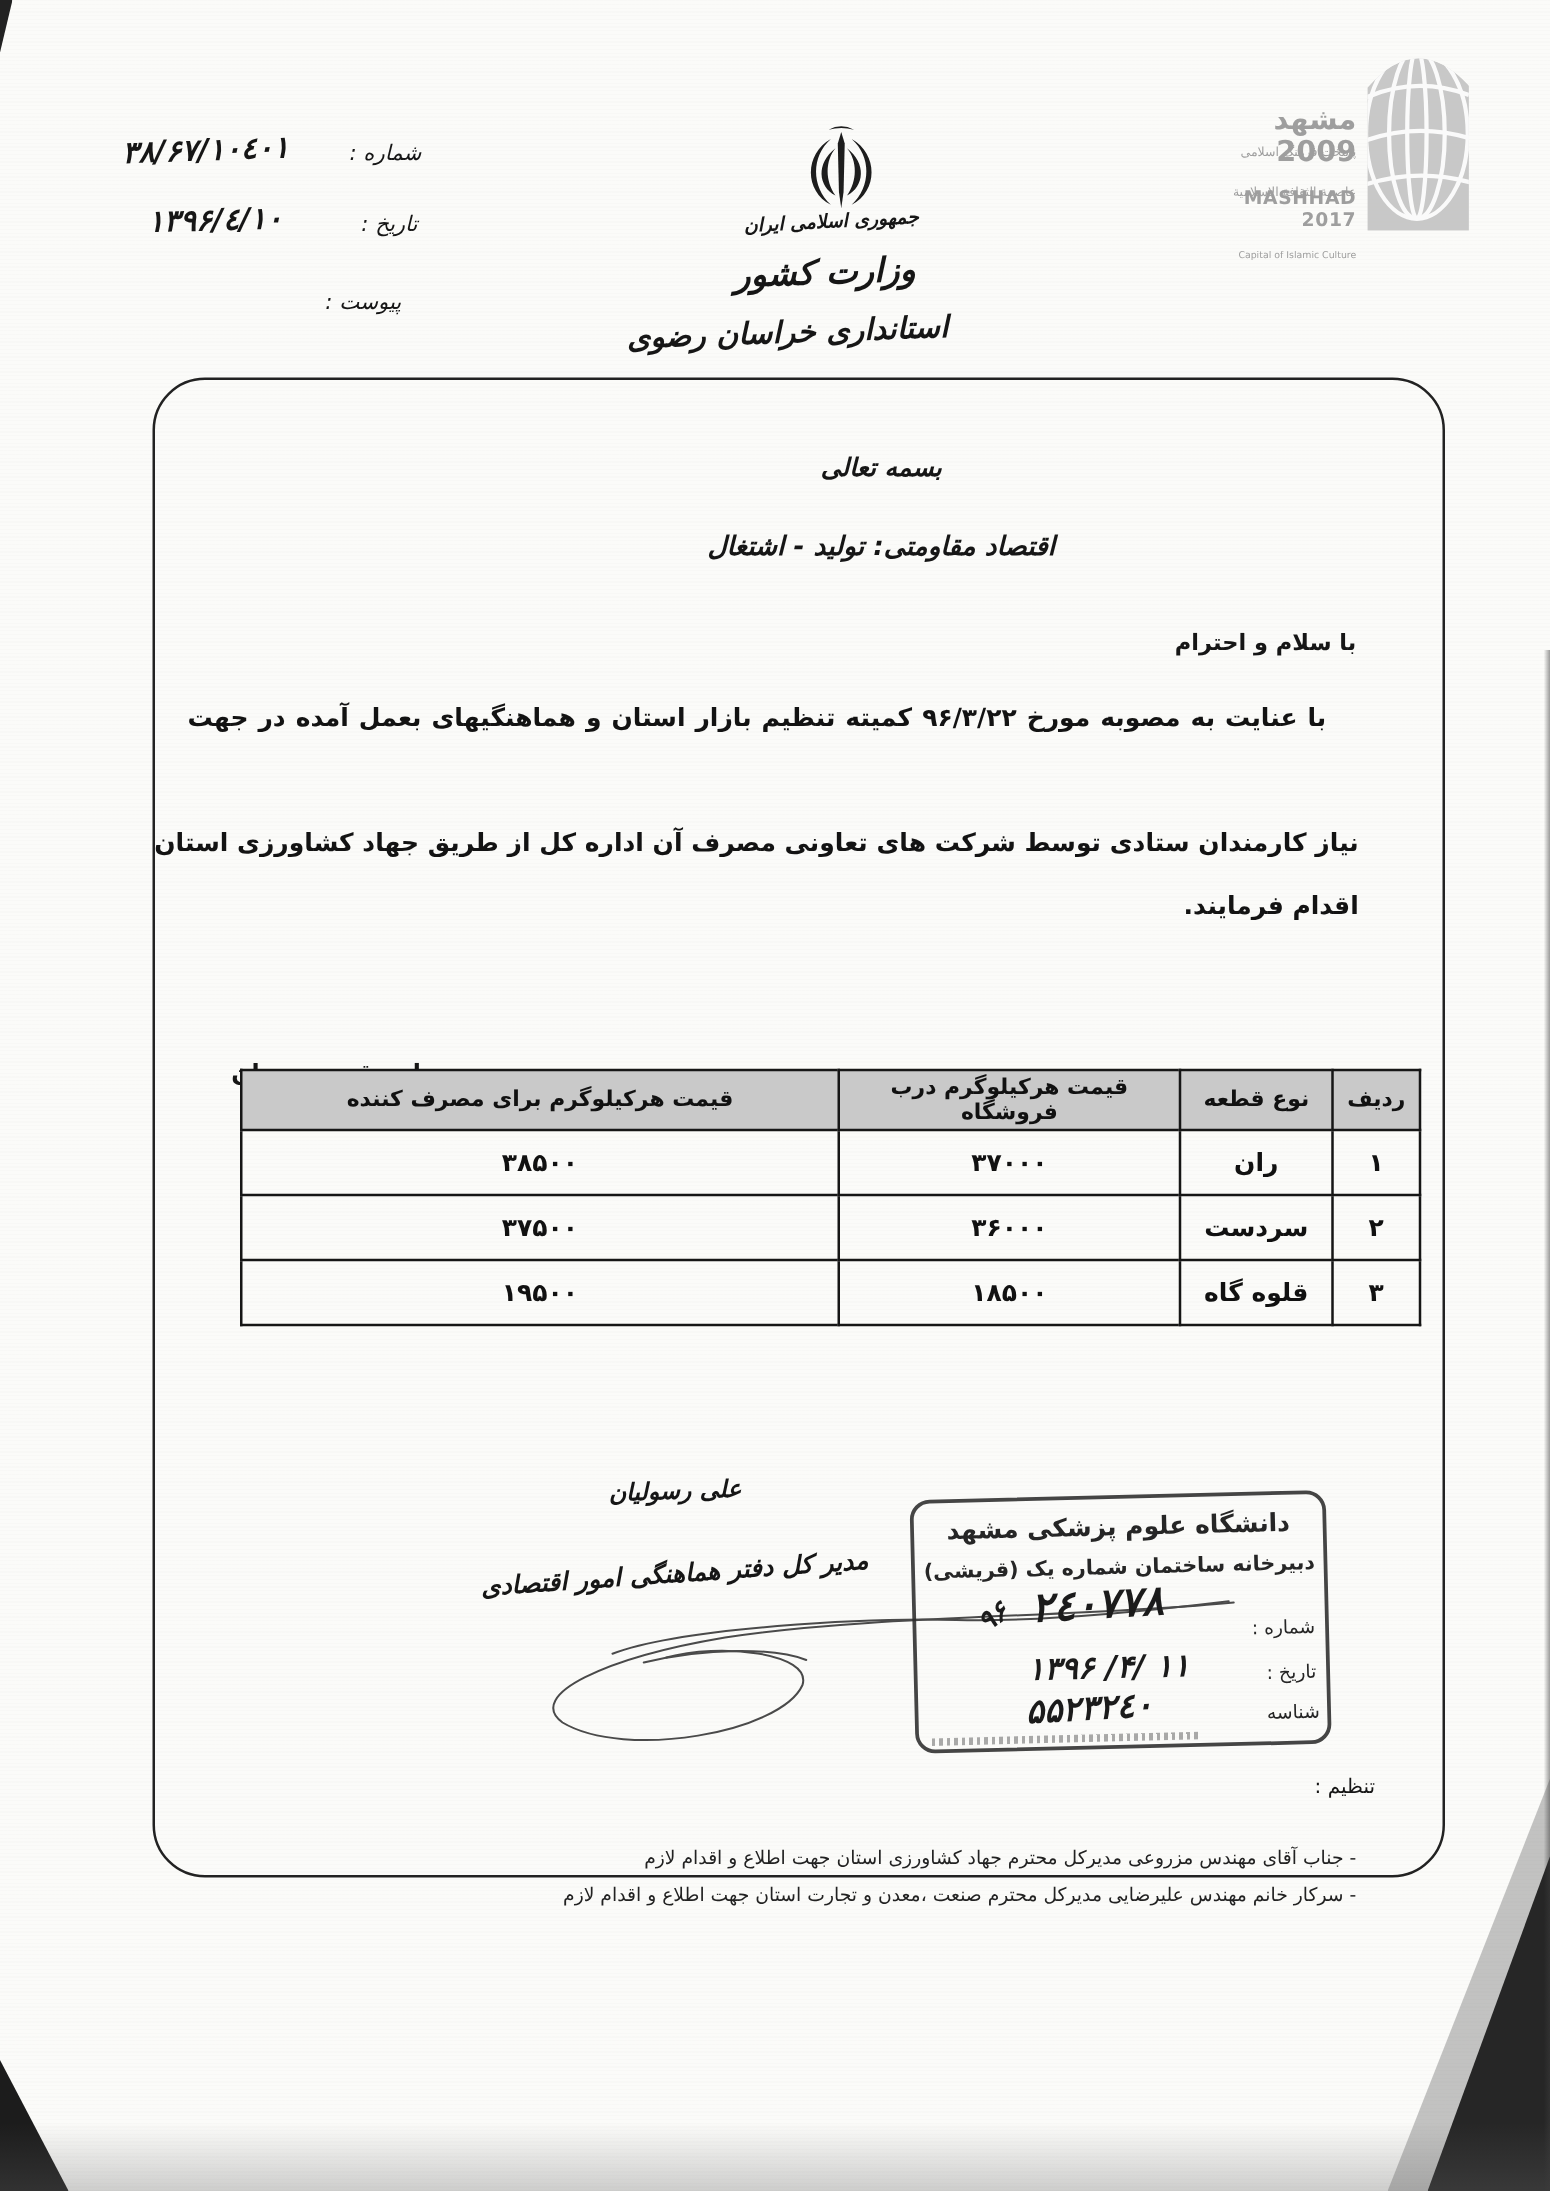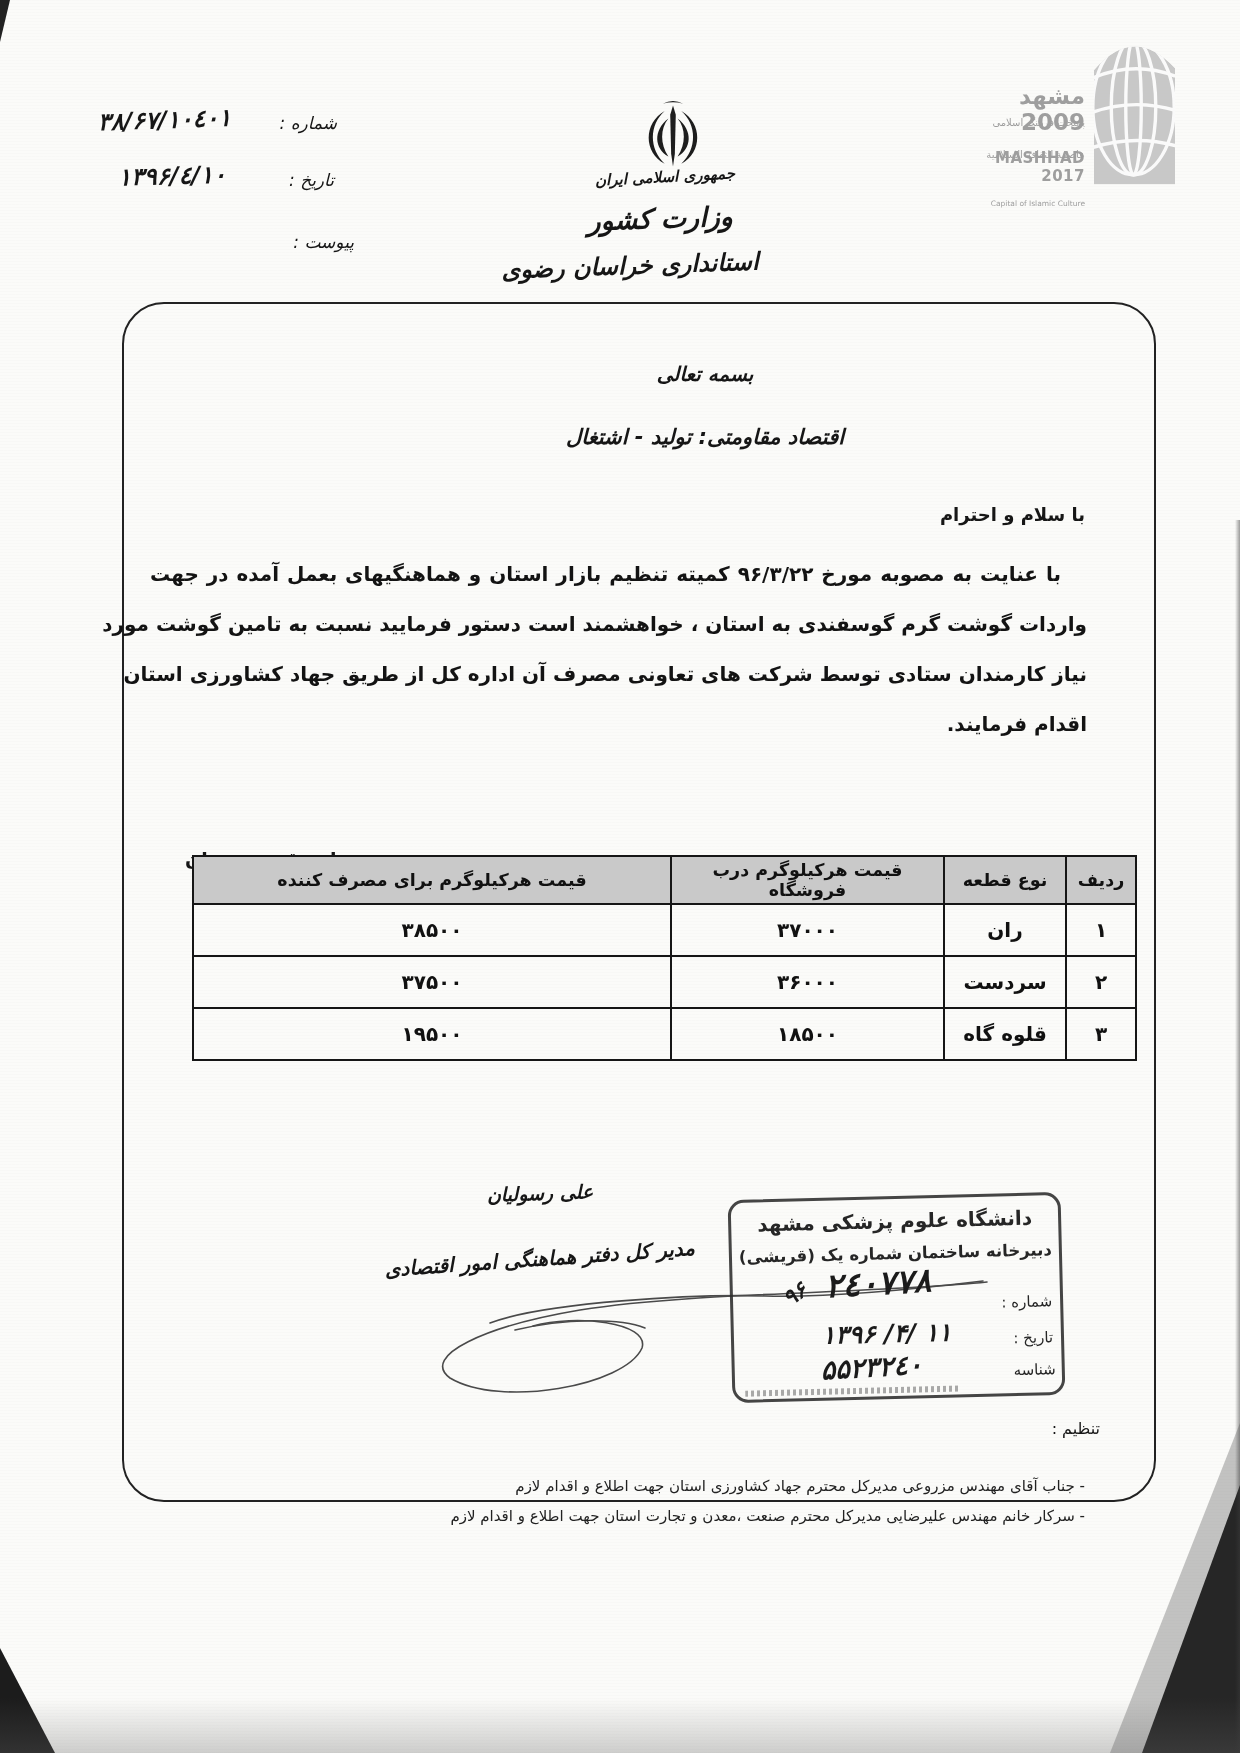--- a/index.html
+++ b/index.html
@@ -73,7 +73,7 @@
   <div class="el rtl cal" style="left:264px;top:170px;width:70px;font-size:17px;">تاریخ :</div>
   <div class="el ltr ctr cal bold" style="left:92px;top:162px;width:160px;font-size:24px;transform:rotate(-1.5deg);">۱۳۹۶/٤/۱٠</div>
 
-  <div class="el rtl cal" style="left:272px;top:232px;width:82px;font-size:17px;">پیوست :</div>
+  <div class="el rtl cal" style="left:239px;top:232px;width:82px;font-size:17px;">پیوست :</div>
 
   <div class="el" style="left:640px;top:100px;width:66px;height:74px;">
     <svg width="66" height="74" viewBox="0 0 70 80" xmlns="http://www.w3.org/2000/svg">

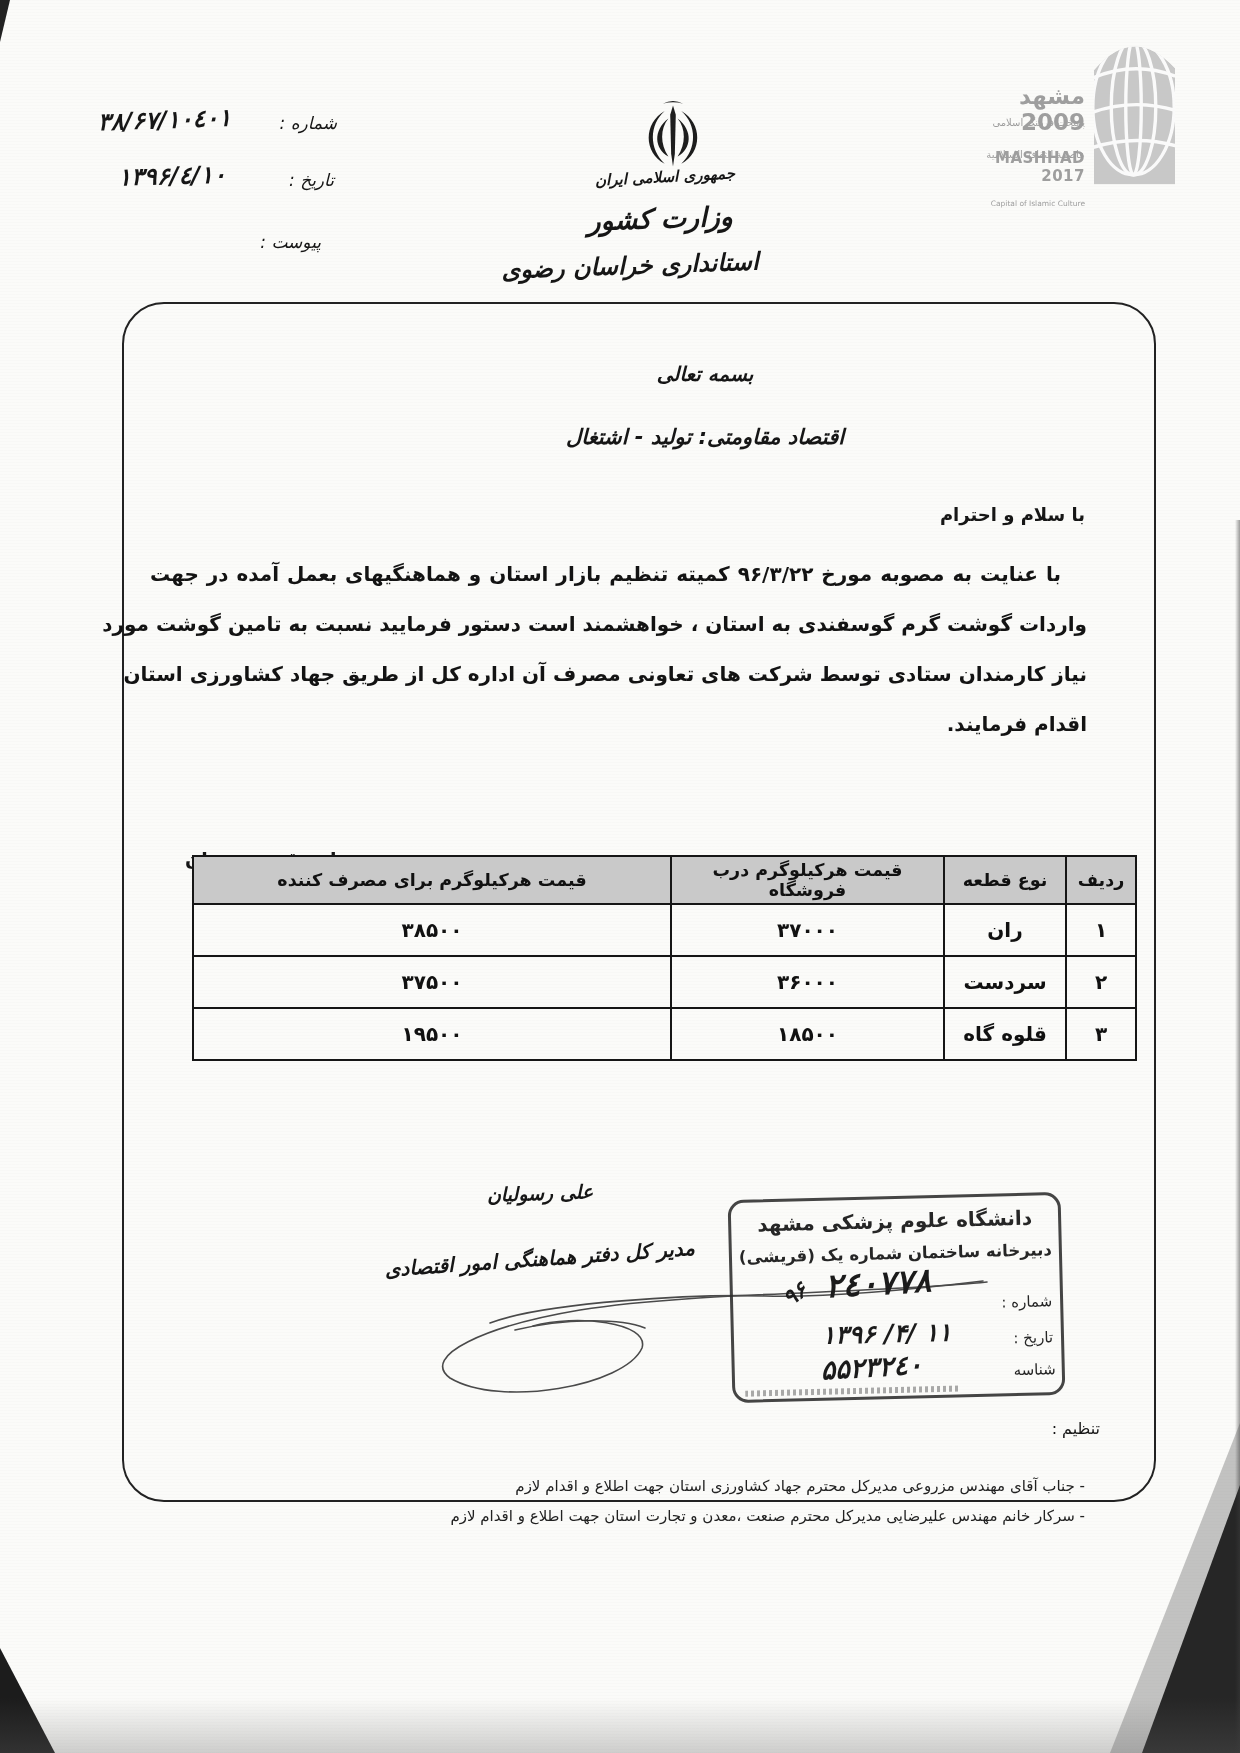--- a/index.html
+++ b/index.html
@@ -127,7 +127,6 @@
   <div class="el rgt rtl bold" style="left:885px;top:504px;width:200px;font-size:18px;">با سلام و احترام</div>
 
   <div class="el bodyline" style="top:551px;text-indent:26px;">با عنایت به مصوبه مورخ ۹۶/۳/۲۲ کمیته تنظیم بازار استان و هماهنگیهای بعمل آمده در جهت</div>
-  <div class="el bodyline" style="top:601px;">واردات  گوشت گرم  گوسفندی به استان ، خواهشمند است دستور فرمایید نسبت به تامین گوشت مورد</div>
   <div class="el bodyline" style="top:651px;">نیاز  کارمندان ستادی  توسط  شرکت های تعاونی مصرف آن  اداره کل از طریق جهاد کشاورزی استان</div>
   <div class="el bodyline last" style="top:701px;">اقدام فرمایند.</div>
 

